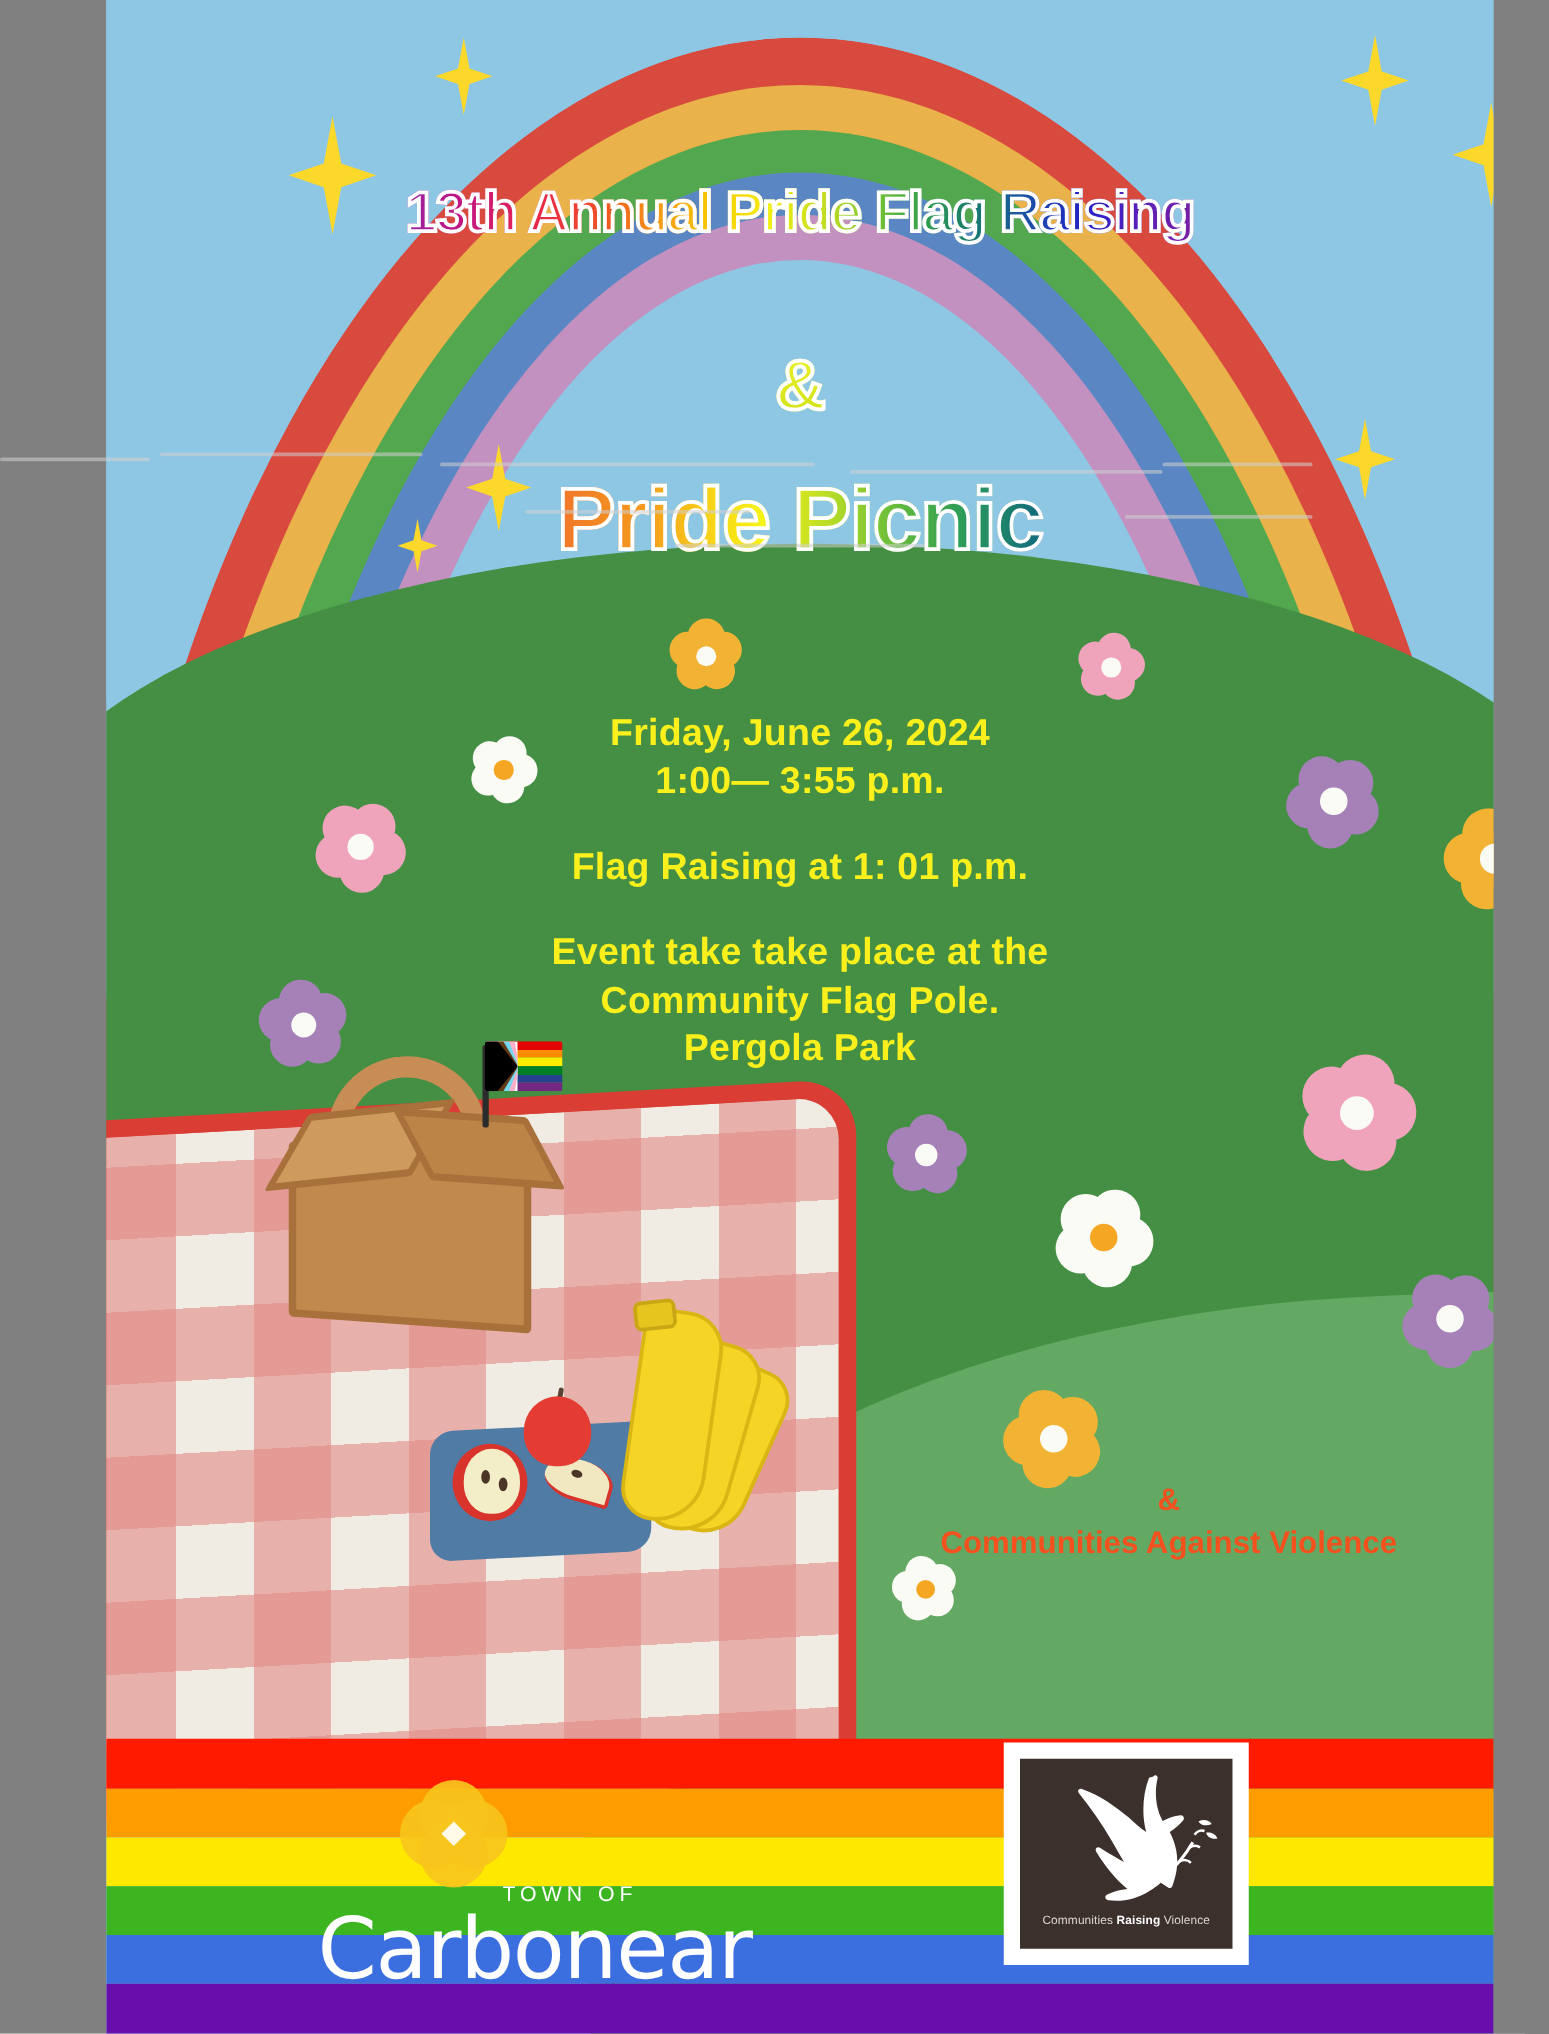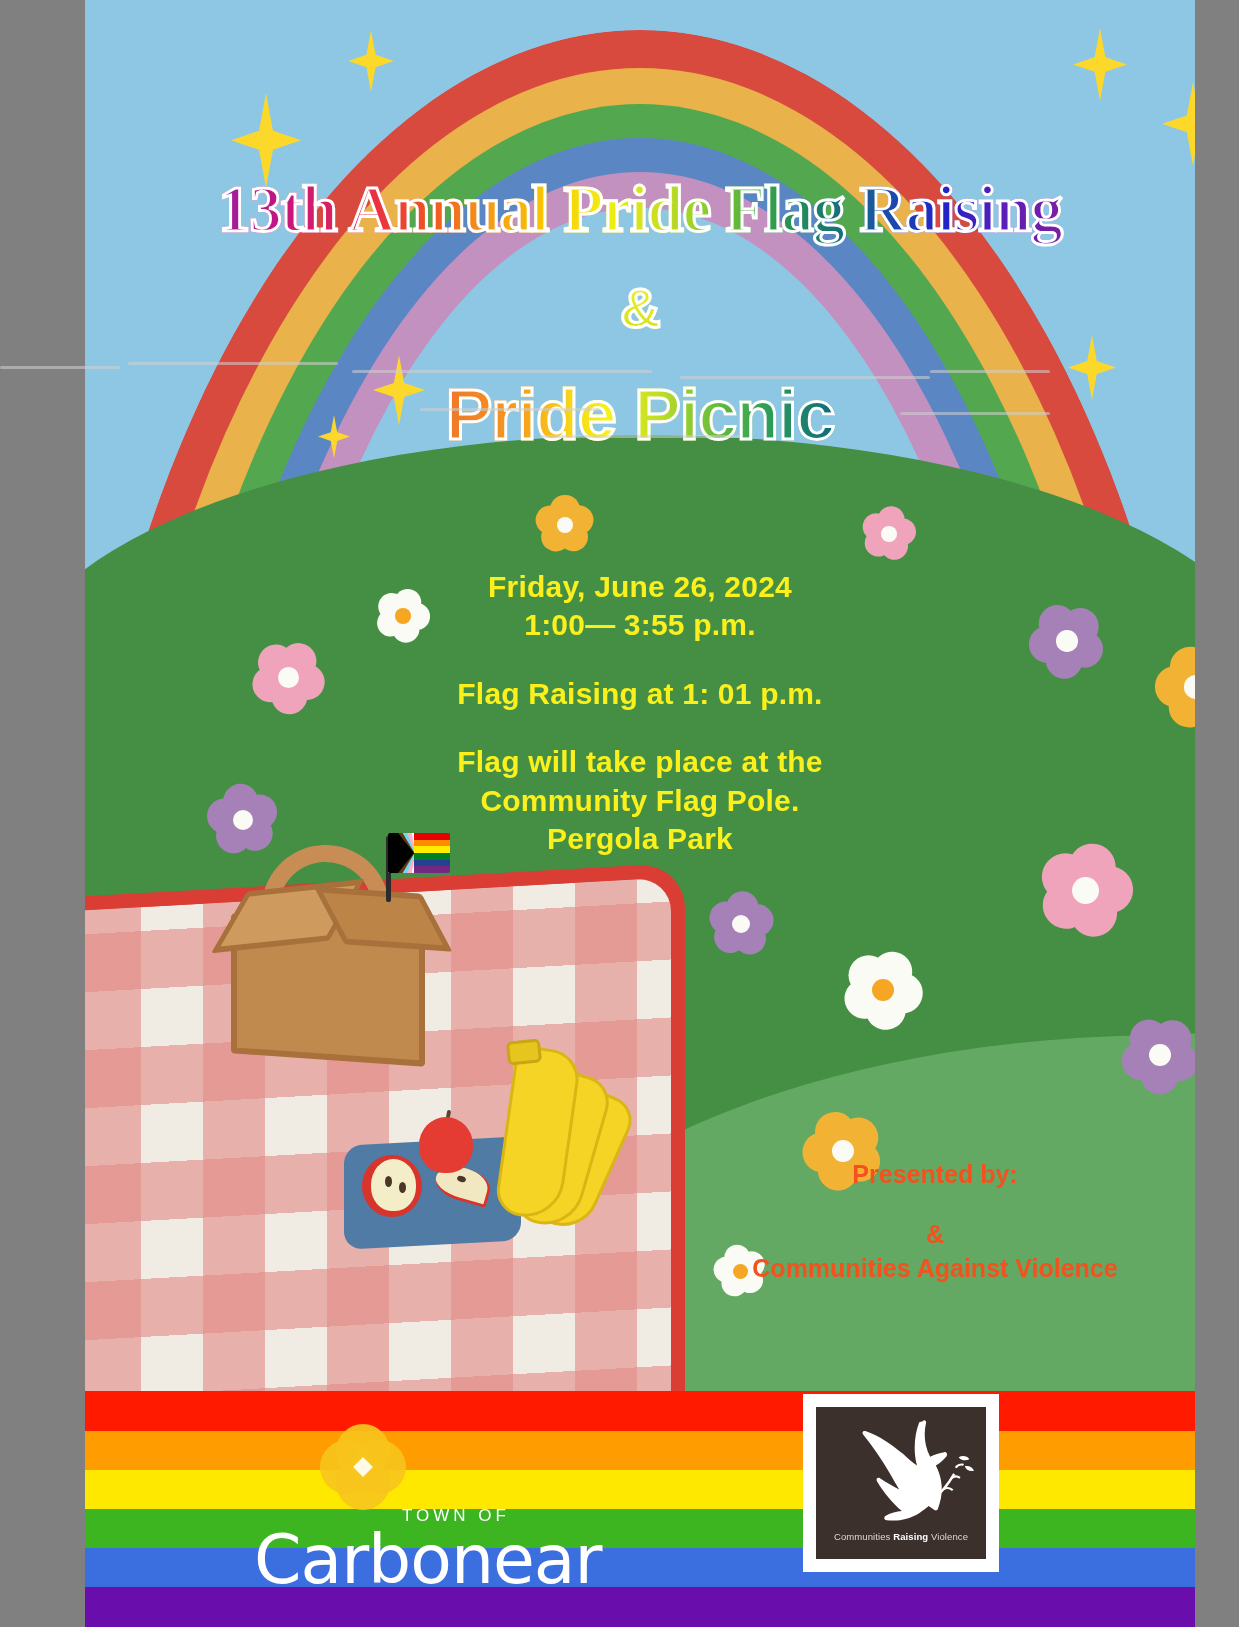--- a/index.html
+++ b/index.html
@@ -80,7 +80,7 @@
   .title-line span {
     background-clip:text; -webkit-background-clip:text; color:transparent;
   }
-  #t-main { top:172px; font-size:65px;font-family:Liberation Serif, serif; }
+  #t-main { top:144px; font-size:45px; }
   #t-main span {
     background-image:linear-gradient(90deg,
       #9a1fa0 0%, #c7157e 8%, #e8294a 17%, #ef5322 25%, #f59b18 32%,

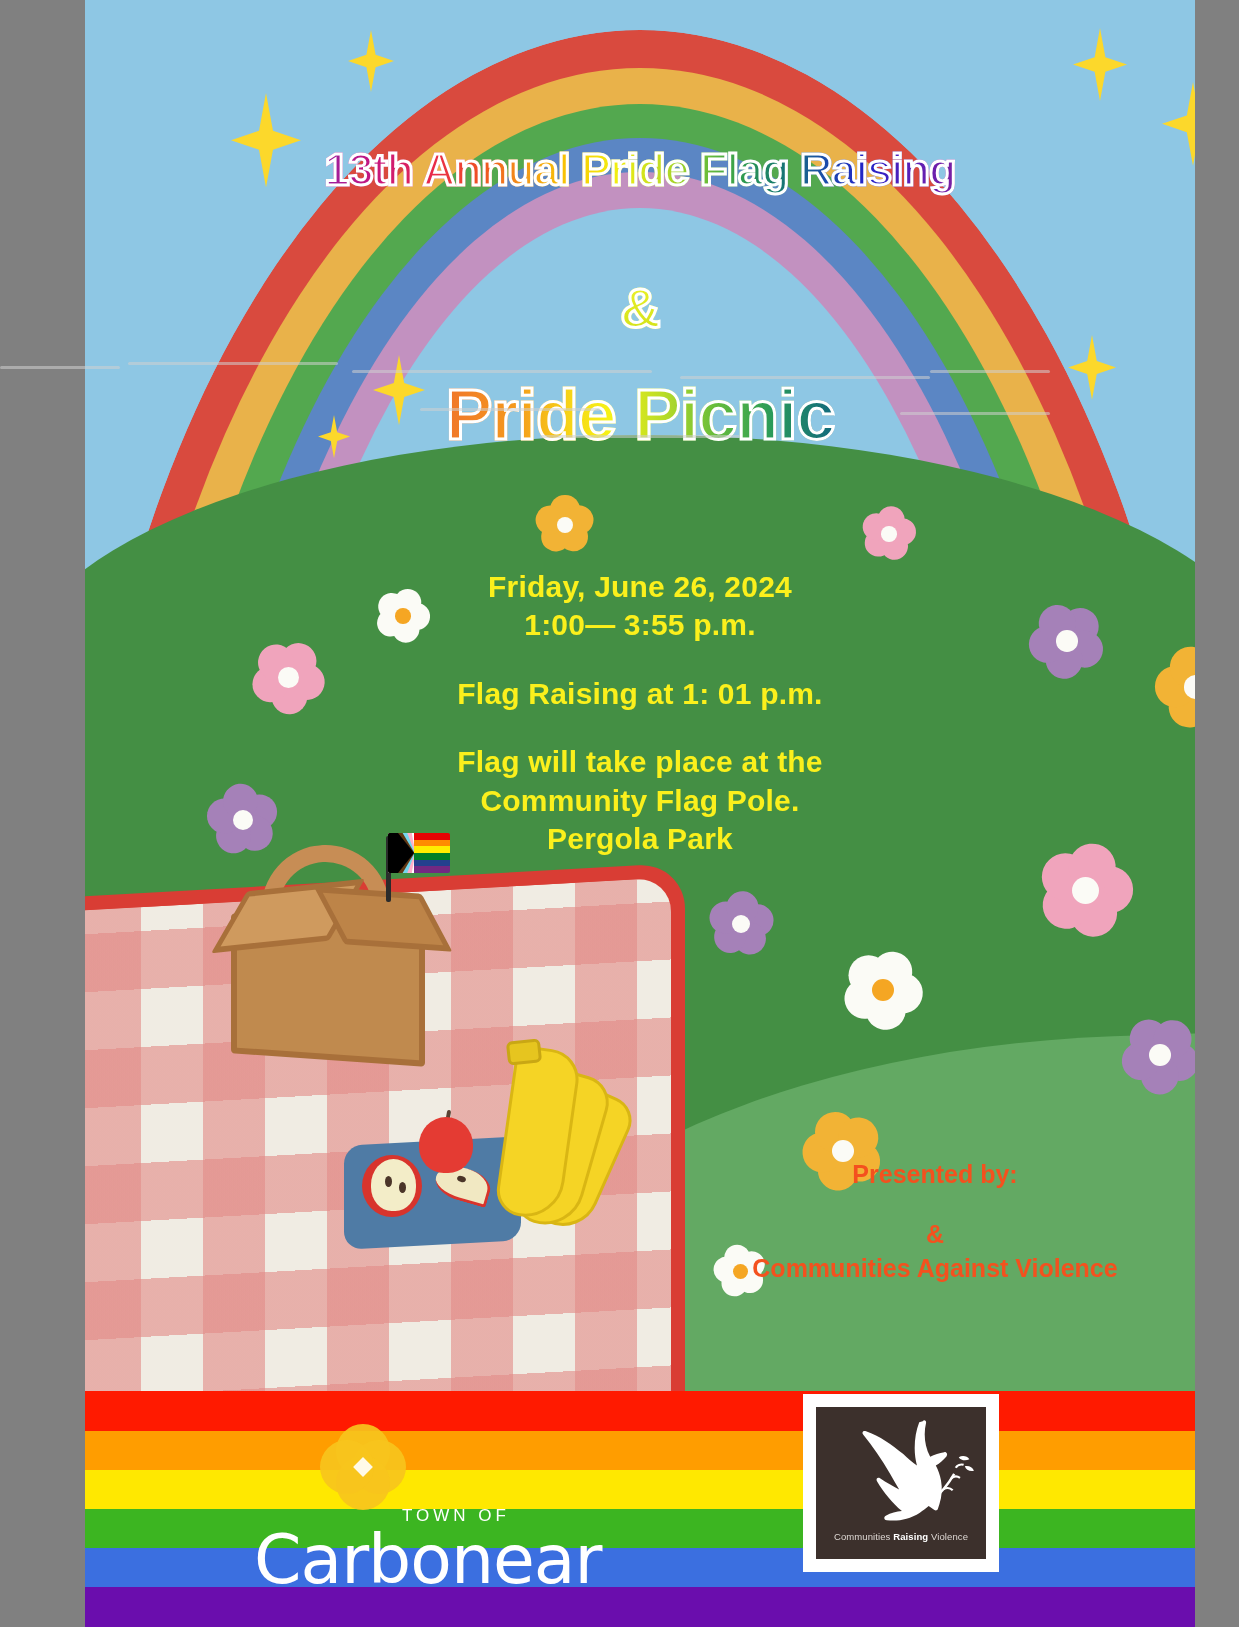--- a/index.html
+++ b/index.html
@@ -375,7 +375,7 @@
       <span class="gap"></span>
       <div>Flag Raising at 1: 01 p.m.</div>
       <span class="gap"></span>
-      <div>Flag will take place at the</div>
+      <div>Event take take place at the</div>
       <div>Community Flag Pole.</div>
       <div>Pergola Park</div>
     </div>

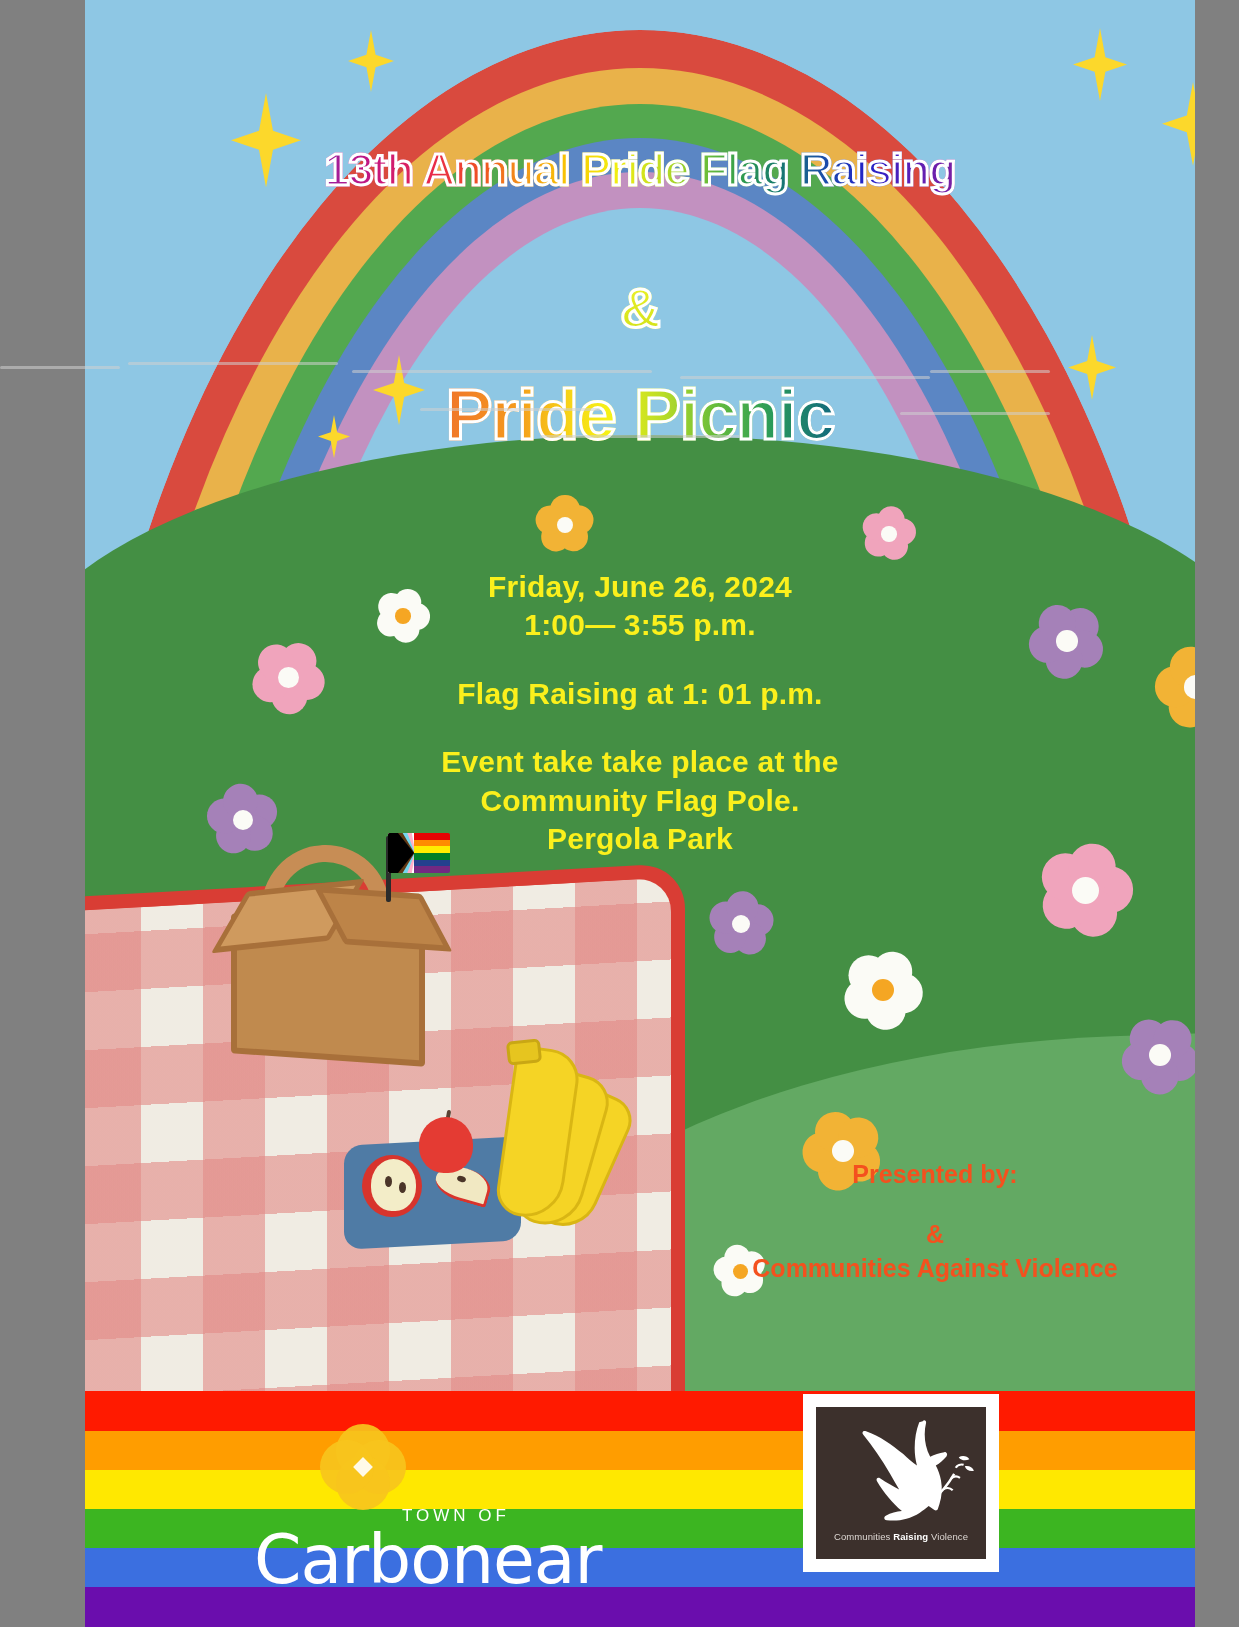--- a/index.html
+++ b/index.html
@@ -424,7 +424,6 @@
     <div class="banana-stem"></div>
 
     <div id="presented">
-      <div>Presented by:</div>
       <span class="gap"></span>
       <div>&amp;</div>
       <div>Communities Against Violence</div>

